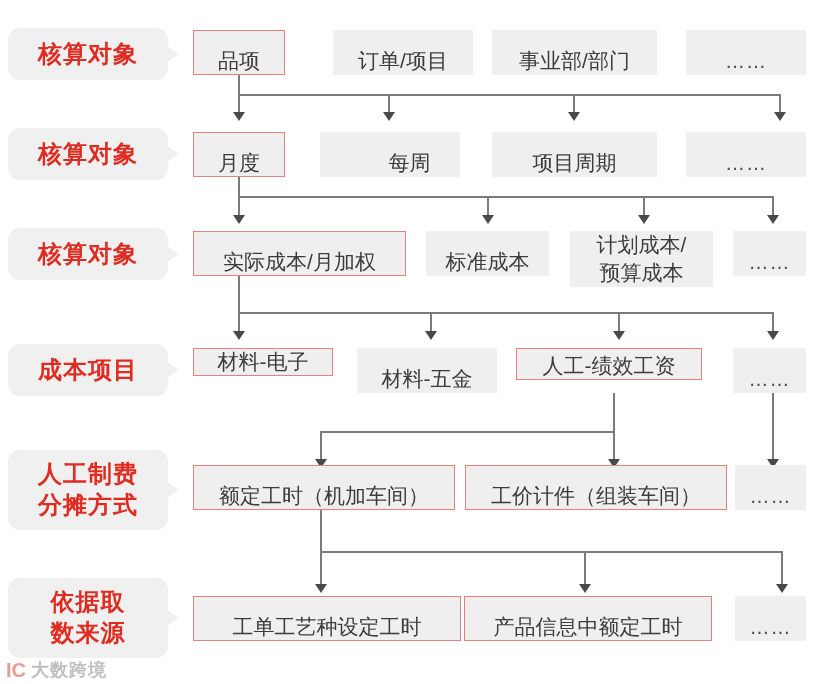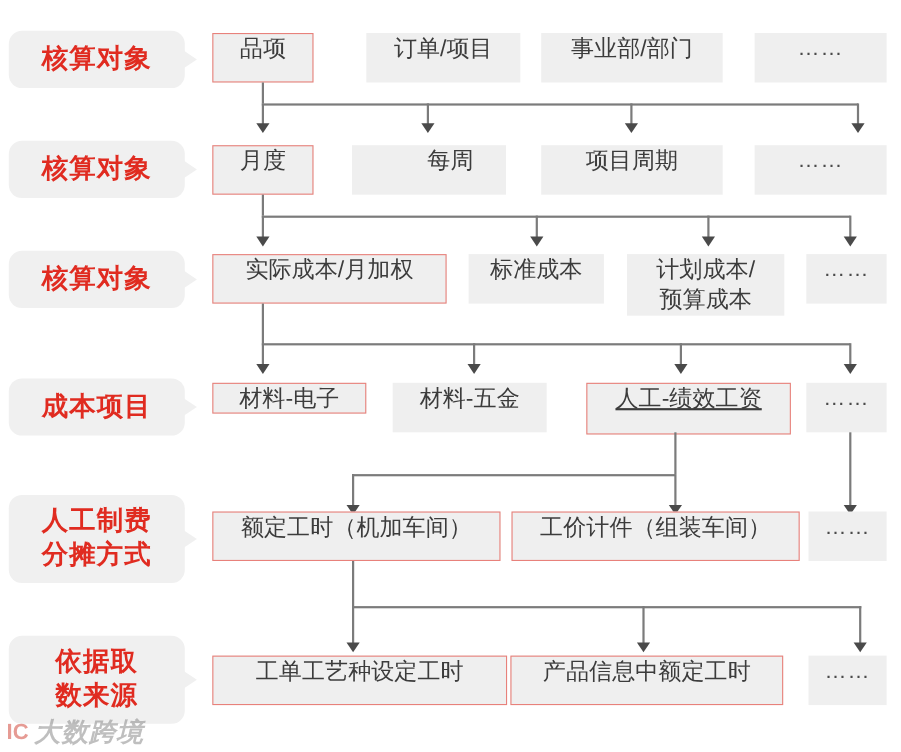--- a/index.html
+++ b/index.html
@@ -46,7 +46,7 @@
     color:#3c3c3c;
     font-size:21px;
     display:flex;
-    align-items:flex-start;
+    align-items:flex-end;
     justify-content:center;
     text-align:center;
     line-height:1.3;

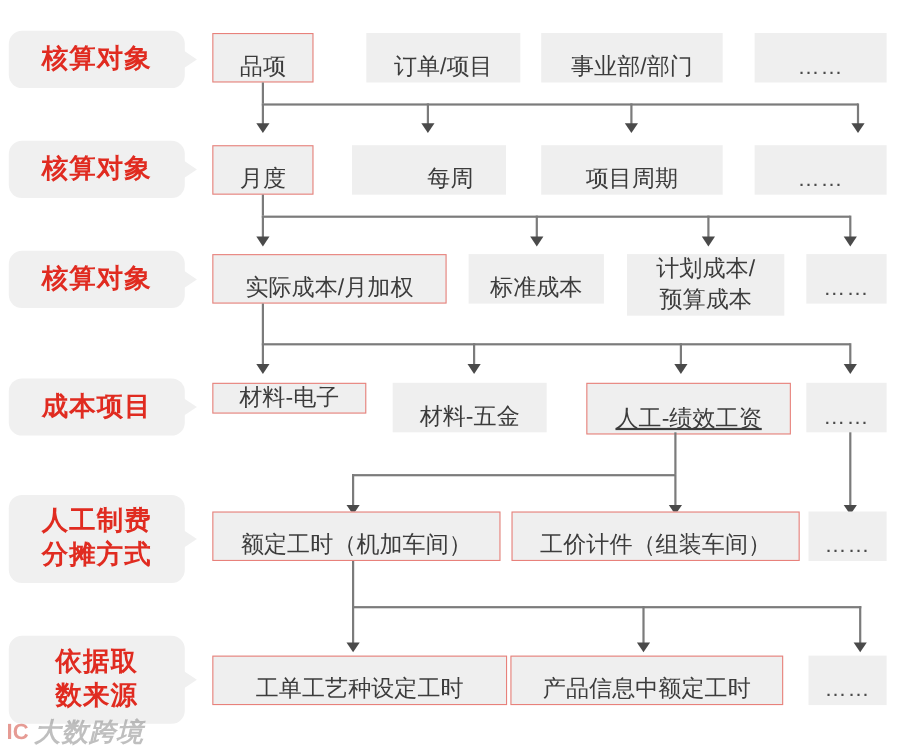--- a/index.html
+++ b/index.html
@@ -193,7 +193,7 @@
   <div class="node" style="left:357px;top:348px;width:140px;height:45px;">
     <span>材料-五金</span>
   </div>
-  <div class="node hl" style="left:533px;top:348px;width:186px;height:47px;text-decoration:underline;">
+  <div class="node hl" style="left:516px;top:348px;width:186px;height:32px;">
     <span>人工-绩效工资</span>
   </div>
   <div class="node dots" style="left:733px;top:348px;width:73px;height:45px;">

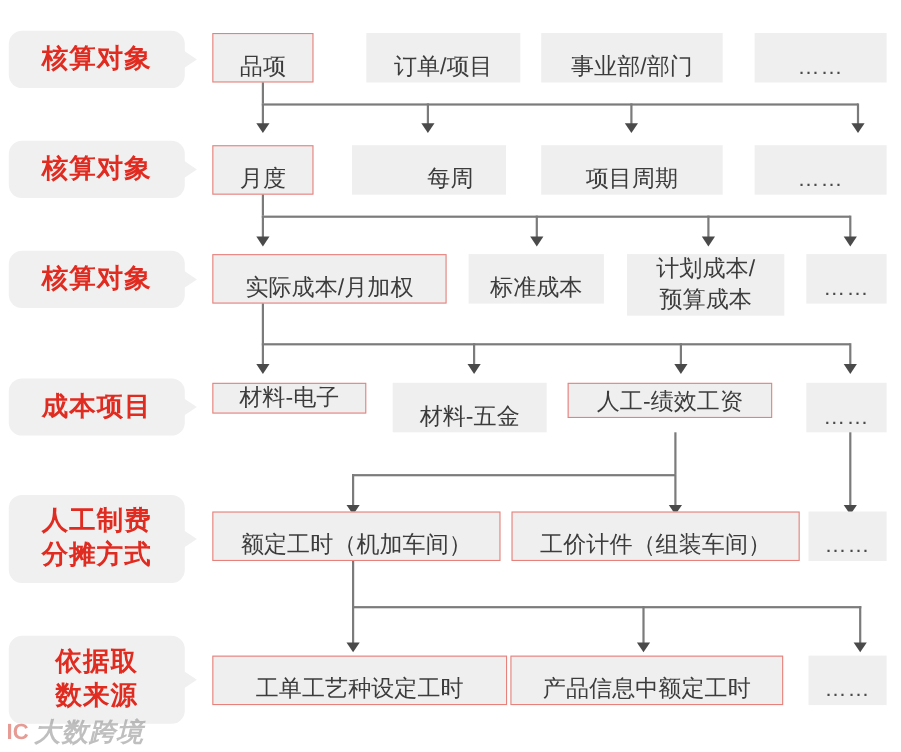--- a/index.html
+++ b/index.html
@@ -86,7 +86,7 @@
     font-size:20px;color:#d24a3d;font-weight:bold;line-height:1;
   }
   .watermark .wm-text{
-    font-size:24px;color:#8c8c8c;font-weight:bold;letter-spacing:1px;font-style:italic;
+    font-size:18px;color:#8c8c8c;font-weight:bold;letter-spacing:1px;
   }
 </style>
 </head>

